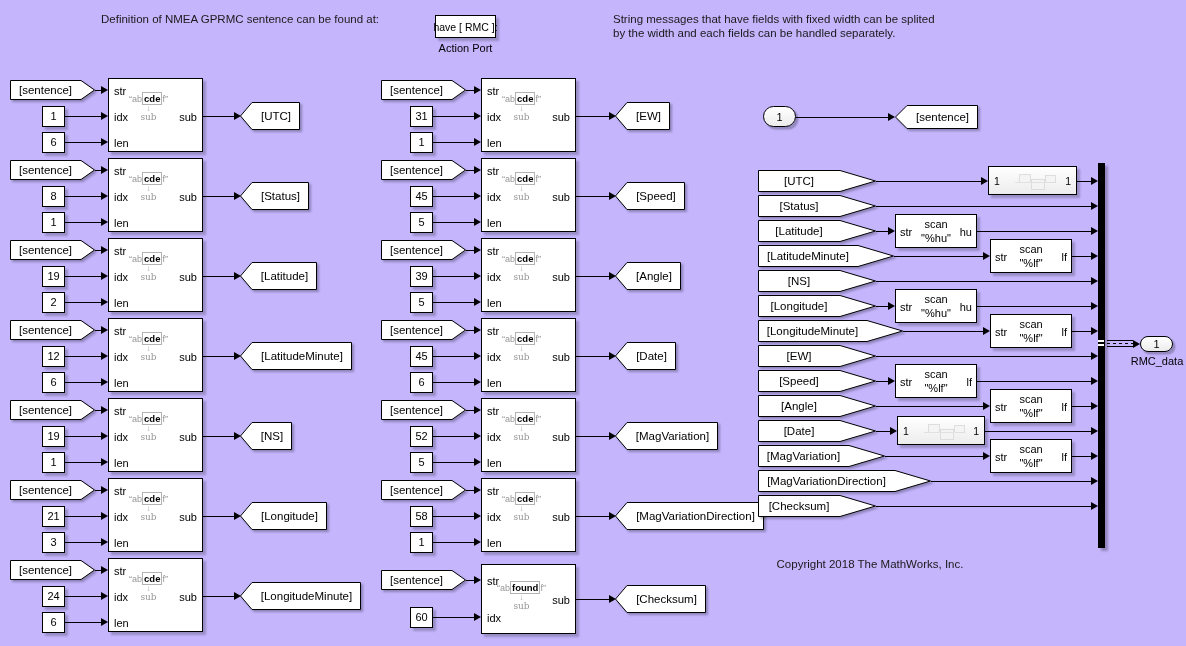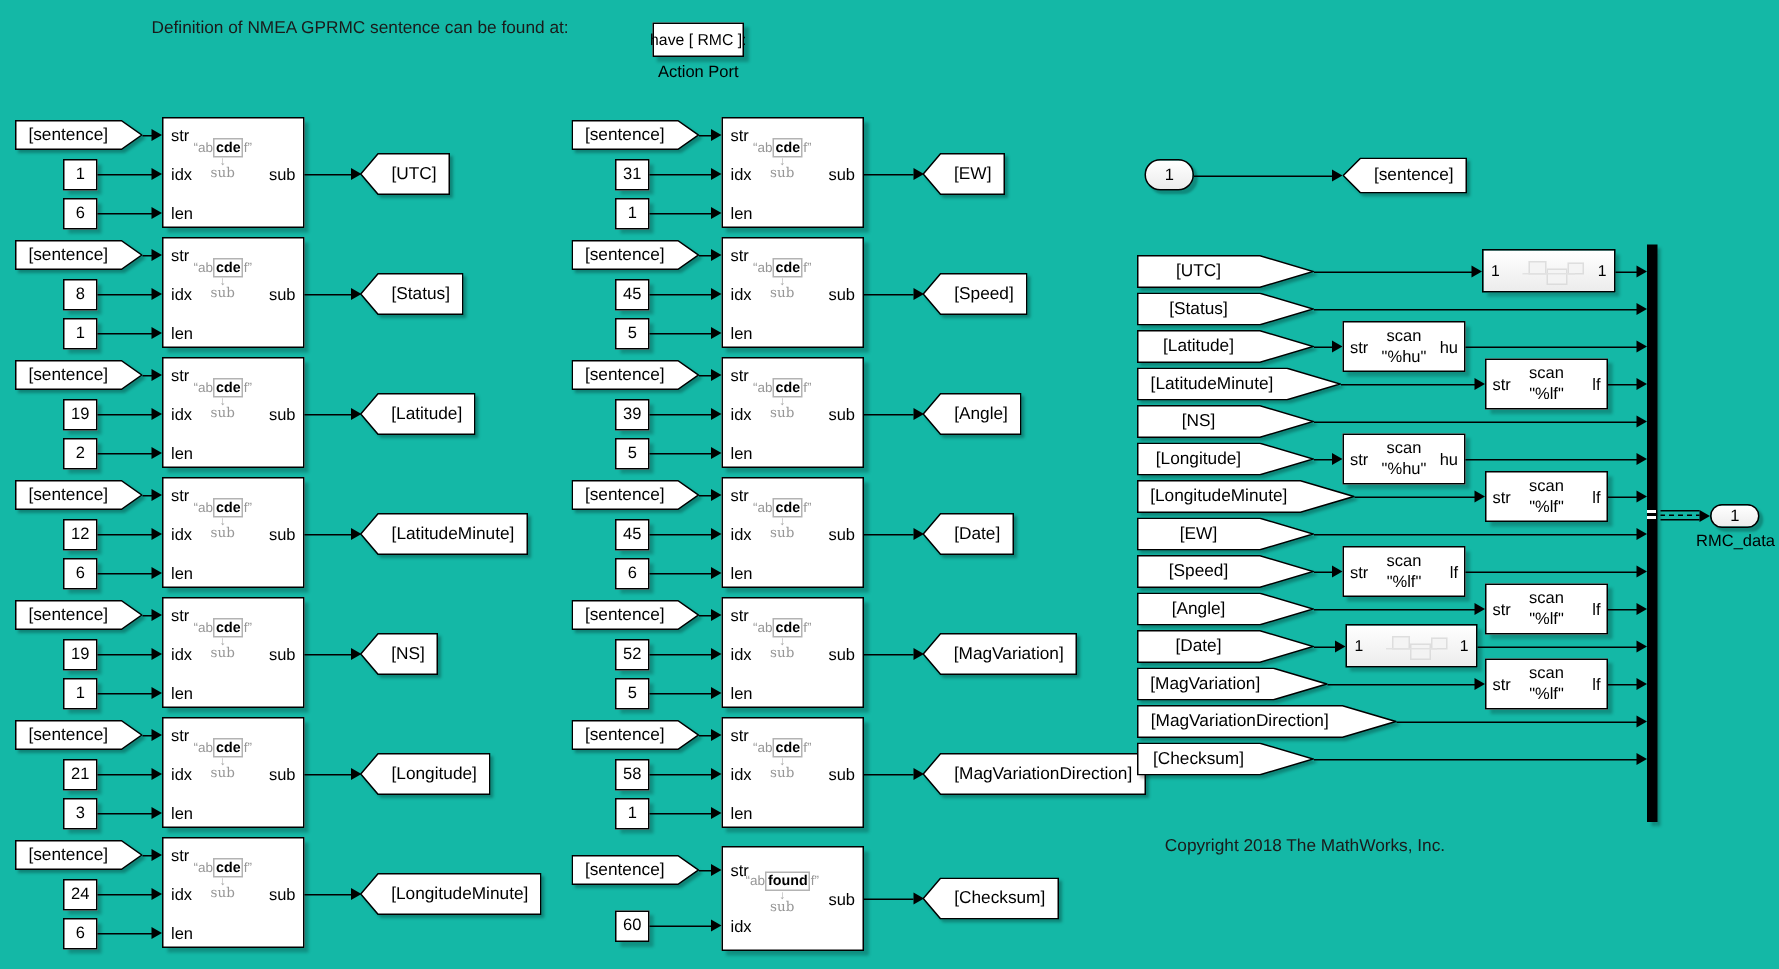--- a/index.html
+++ b/index.html
@@ -3,7 +3,7 @@
 <meta charset="utf-8">
 <style>
   html,body{margin:0;padding:0;background:#fff;}
-  .canvas{position:relative;width:1186px;height:646px;background:#14b8a6;
+  .canvas{position:relative;width:1186px;height:646px;background:#c4b5fd;
           font-family:"Liberation Sans",sans-serif;color:#000;overflow:hidden;}
   .annotation{position:absolute;font-size:11.5px;line-height:13.5px;white-space:nowrap;color:#1a1a1a;}
   .hline{position:absolute;height:1px;background:#000;}

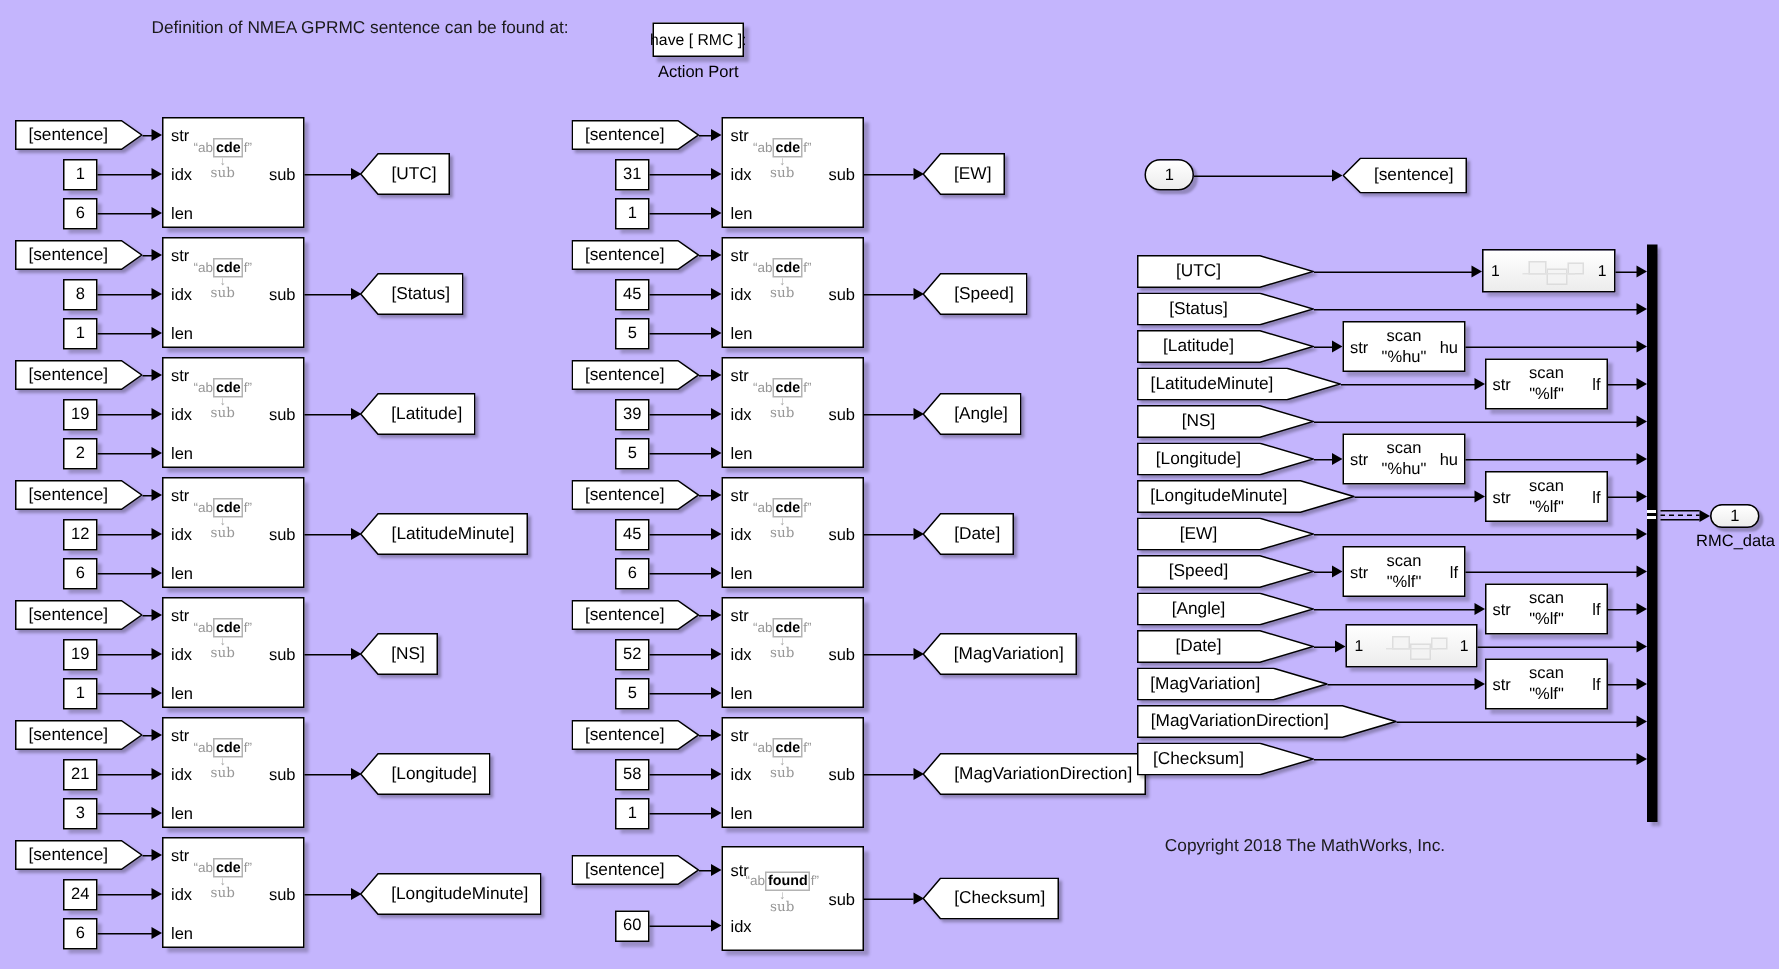--- a/index.html
+++ b/index.html
@@ -41,6 +41,10 @@
   <div class="annotation" style="left:101px;top:13px;">
     <div>Definition of NMEA GPRMC sentence can be found at:</div>
   </div>
+  <div class="annotation" style="left:613px;top:13px;">
+    <div>String messages that have fields with fixed width can be splited</div>
+    <div>by the width and each fields can be handled separately.</div>
+  </div>
   <div class="annotation" style="left:760px;top:558px;width:220px;text-align:center;">Copyright 2018 The MathWorks, Inc.</div>
 
   <div class="blk" style="left:435px;top:15px;width:61px;height:23px;display:flex;align-items:center;justify-content:center;">

